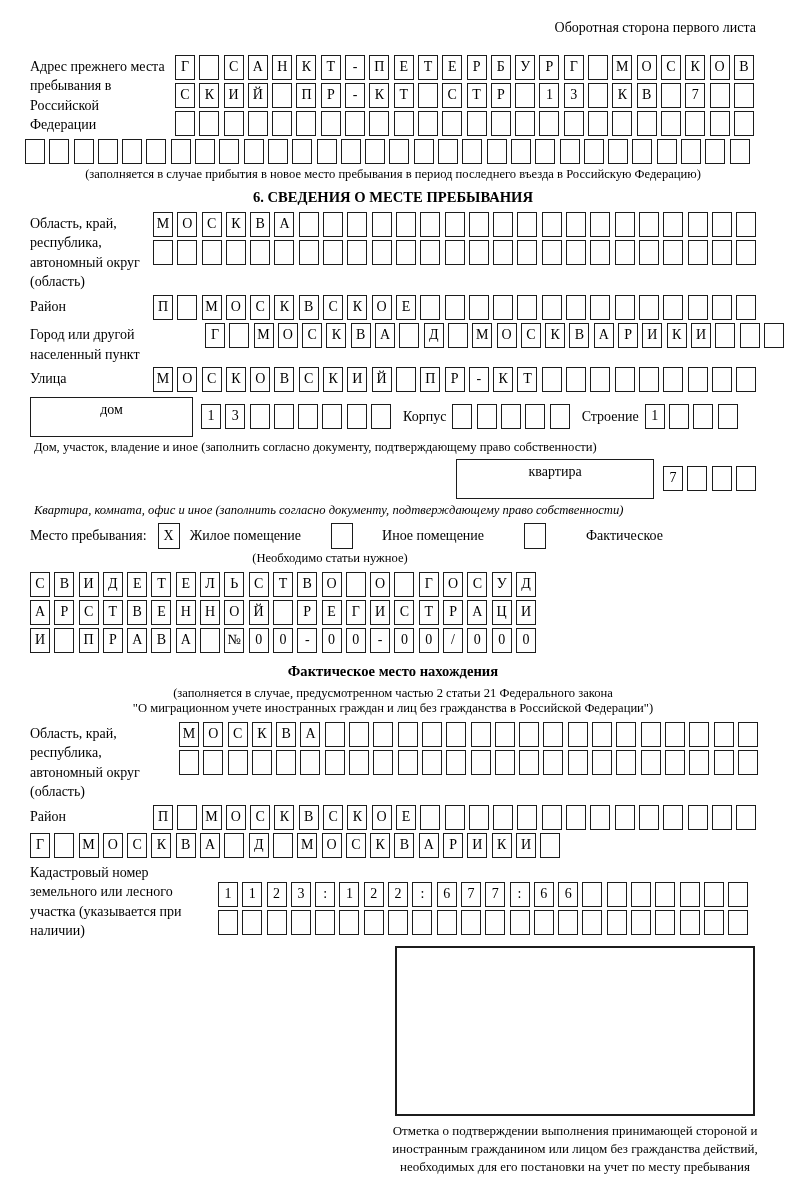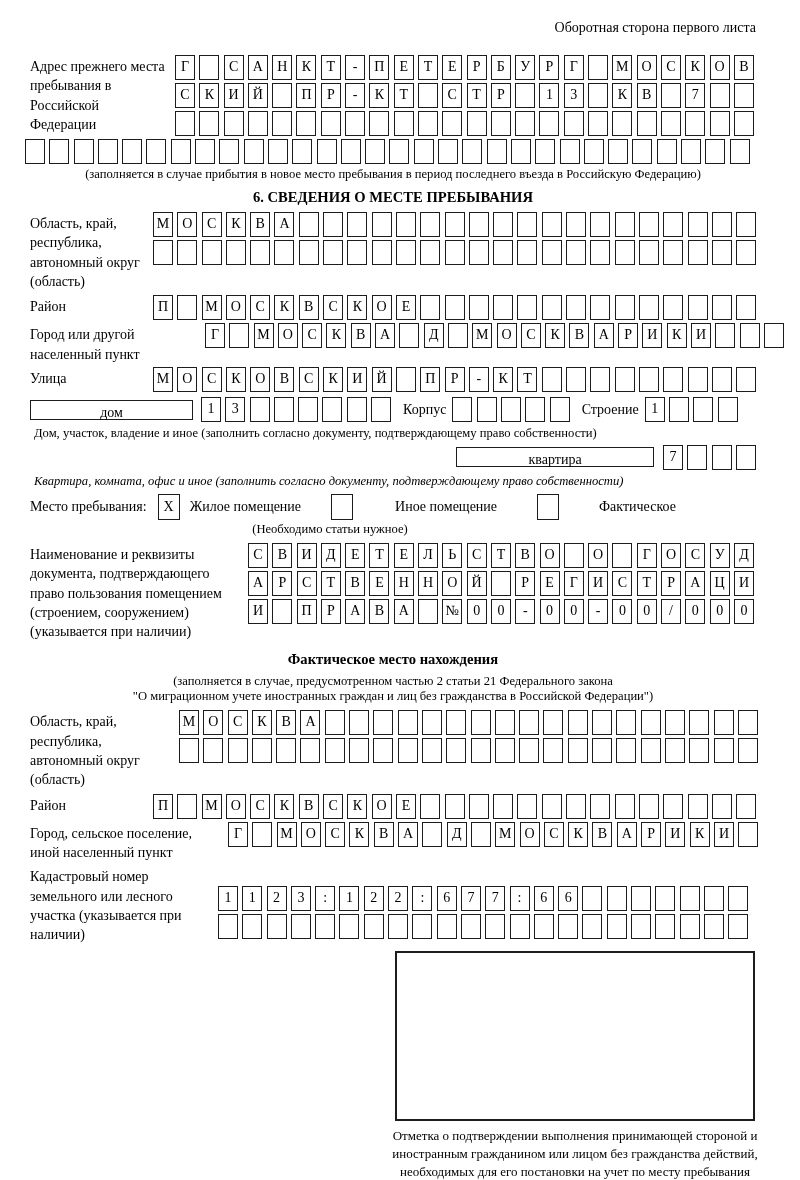--- a/index.html
+++ b/index.html
@@ -17,7 +17,7 @@
   .note{font-size:12.6px;line-height:15px;}
   .center{text-align:center;}
   .sect-title{font-weight:bold;font-size:14.6px;text-align:center;margin:7px 0 6px 0;}
-  .widebox{box-sizing:border-box;height:20px;border:1.6px solid #1c1c1c;text-align:center;
+  .widebox{box-sizing:border-box;height:40px;border:1.6px solid #1c1c1c;text-align:center;
            line-height:23px;font-size:14px;flex:none;}
   .inline-lbl{line-height:26px;flex:none;font-size:14px;}
   .chk{box-sizing:border-box;flex:none;width:22px;height:26px;border:1.6px solid #1c1c1c;

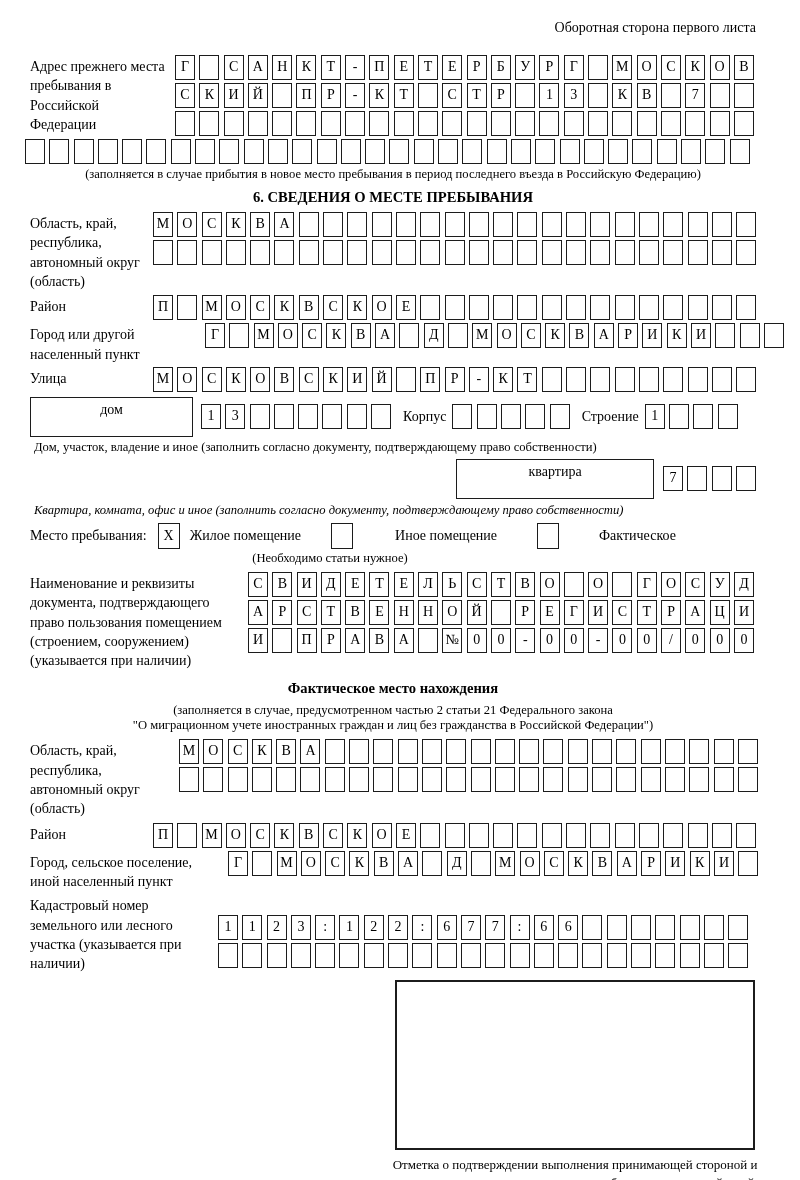--- a/index.html
+++ b/index.html
@@ -351,7 +351,7 @@
     <div class="chk" style="margin-left:11px;">X</div>
     <div class="inline-lbl" style="margin-left:10px;">Жилое помещение</div>
     <div class="chk" style="margin-left:30px;"></div>
-    <div class="inline-lbl" style="margin-left:42px;">Иное помещение</div>
+    <div class="inline-lbl" style="margin-left:29px;">Иное помещение</div>
     <div class="chk" style="margin-left:40px;"></div>
     <div class="inline-lbl" style="margin-left:40px;">Фактическое</div>
   </div>

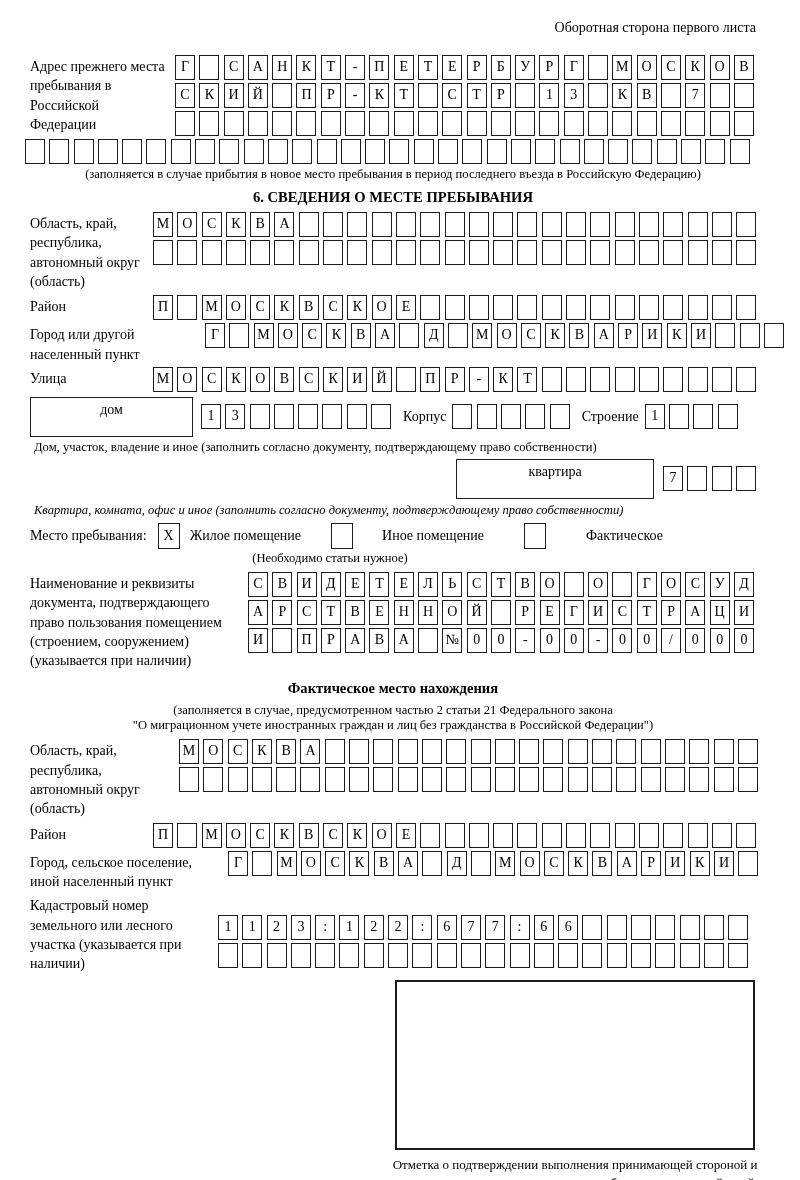--- a/index.html
+++ b/index.html
@@ -358,7 +358,6 @@
   <div class="note" style="width:600px;text-align:center;margin-top:2px;">(Необходимо статьи нужное)</div>
 
   <div class="grp" style="margin-top:6px;">
-    <div class="lbl" style="width:210px;margin-right:8px;">Наименование и реквизиты документа, подтверждающего право пользования помещением (строением, сооружением) (указывается при наличии)</div>
     <div class="cellcol">
       <div class="cellrow">
           <span class="cell">С</span>

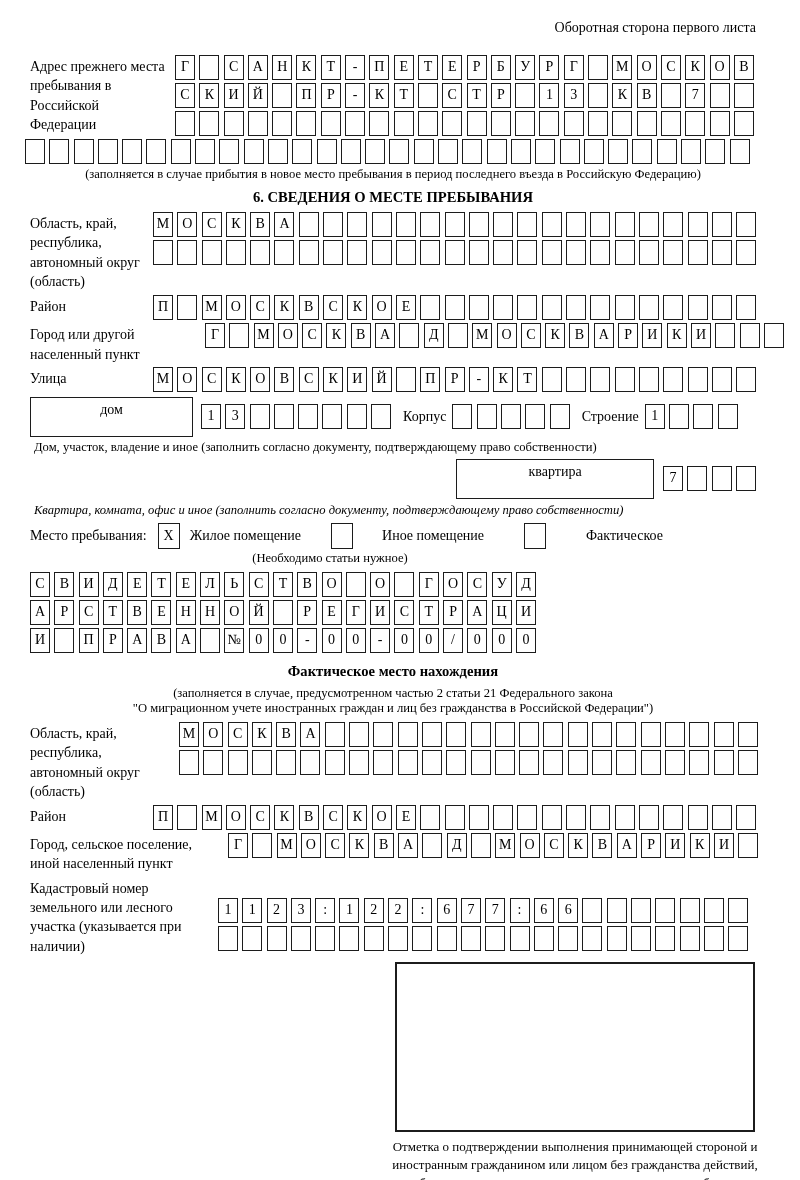--- a/index.html
+++ b/index.html
@@ -525,7 +525,6 @@
   </div>
 
   <div class="grp" style="margin-top:3px;">
-    <div class="lbl" style="width:190px;margin-right:8px;">Город, сельское поселение, иной населенный пункт</div>
     <div class="cellrow">
         <span class="cell">Г</span>
         <span class="cell"></span>

